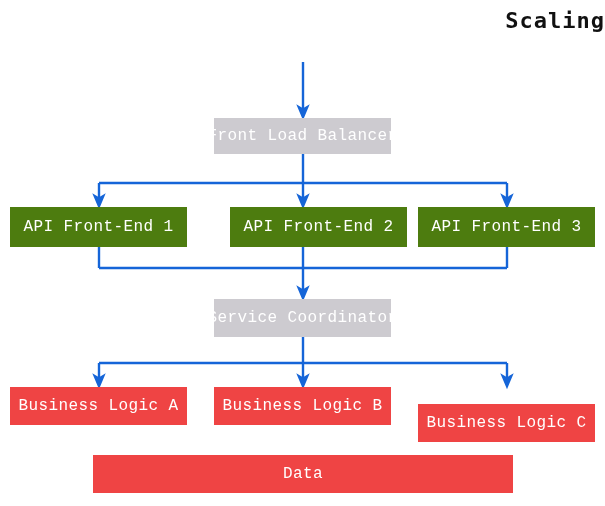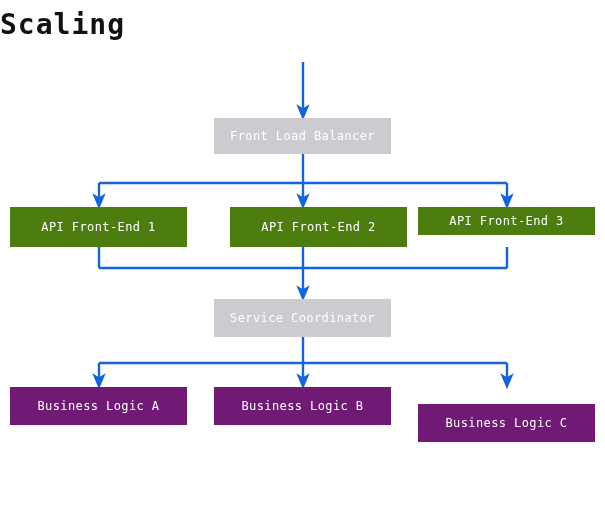--- a/index.html
+++ b/index.html
@@ -48,8 +48,8 @@
     left: 0;
     top: 8px;
     width: 605px;
-    text-align: left;
-    font-size: 28px;
+    text-align: right;
+    font-size: 22px;
     font-weight: bold;
     color: #111111;
     letter-spacing: 1px;

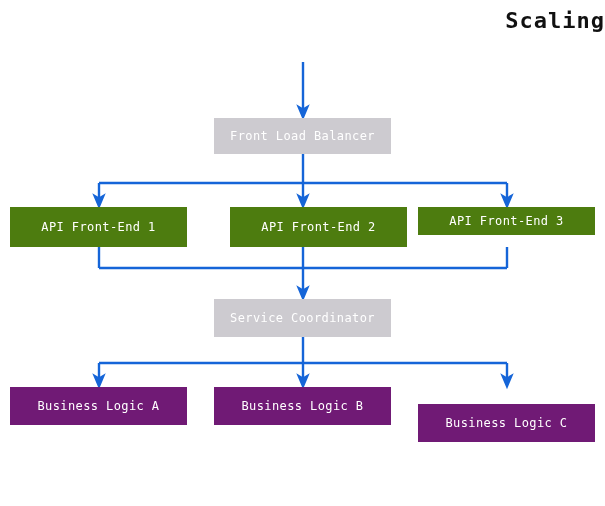--- a/index.html
+++ b/index.html
@@ -34,10 +34,11 @@
     align-items: center;
     justify-content: center;
     color: #ffffff;
-    font-size: 12px;
+    font-size: 16px;
     letter-spacing: 0.4px;
     white-space: nowrap;
     user-select: none;
+    font-family: Liberation Mono, monospace;
   }
   .node-gray   { background: #cdcbd0; }
   .node-blue   { background: #4d7c0f; }

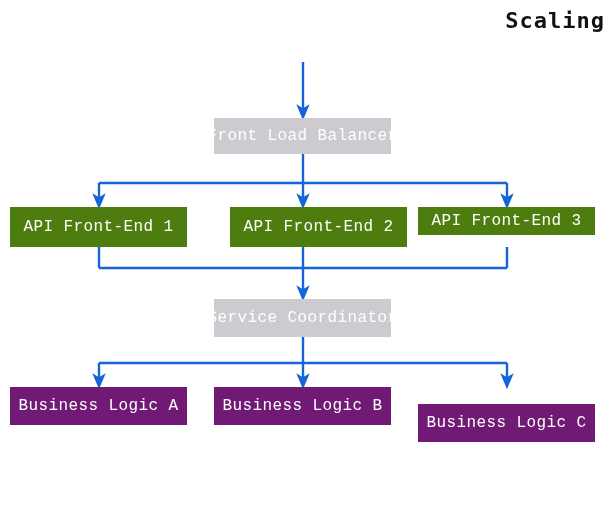--- a/index.html
+++ b/index.html
@@ -60,7 +60,7 @@
   #node-front-load-balancer { left: 214px; top: 118px; width: 177px; height: 36px; }
   #node-api-front-end-1     { left: 10px;  top: 207px; width: 177px; height: 40px; }
   #node-api-front-end-2     { left: 214px; top: 207px; width: 177px; height: 40px; margin-left: 16px; }
-  #node-api-front-end-3     { left: 418px; top: 207px; width: 177px; height: 28px; }
+  #node-api-front-end-3     { left: 418px; top: 207px; width: 177px; height: 40px; }
   #node-service-coordinator { left: 214px; top: 299px; width: 177px; height: 38px; }
   #node-business-logic-a    { left: 10px;  top: 387px; width: 177px; height: 38px; }
   #node-business-logic-b    { left: 214px; top: 387px; width: 177px; height: 38px; }

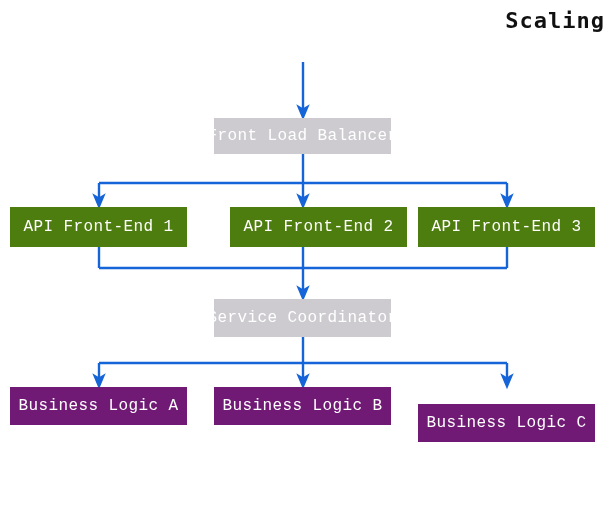--- a/index.html
+++ b/index.html
@@ -42,7 +42,7 @@
   }
   .node-gray   { background: #cdcbd0; }
   .node-blue   { background: #4d7c0f; }
-  .node-peach  { background: #701a75; }
+  .node-peach  { background: #ef4444; }
 
   #page-title {
     position: absolute;

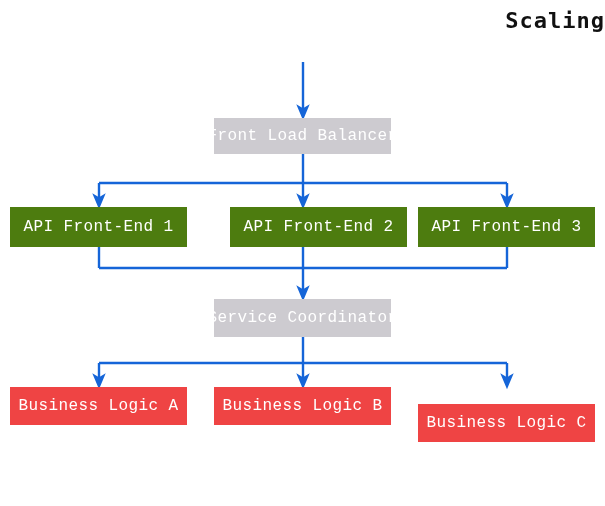--- a/index.html
+++ b/index.html
@@ -133,6 +133,9 @@
     <span>Business Logic C</span>
   </div>
 
+  <div class="node node-peach" id="node-data">
+    <span>Data</span>
+  </div>
 
 </div>
 

